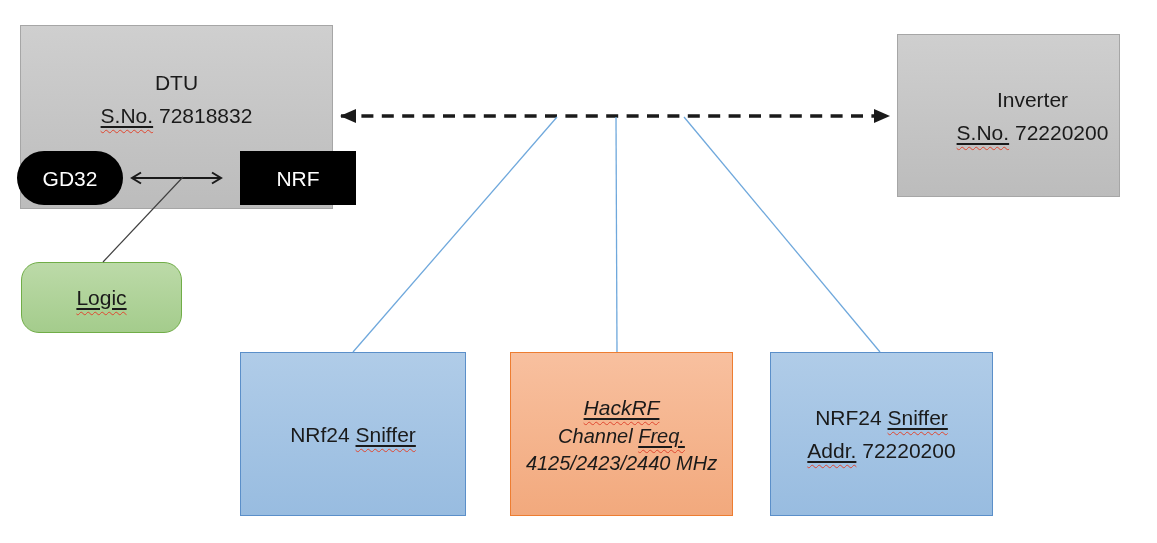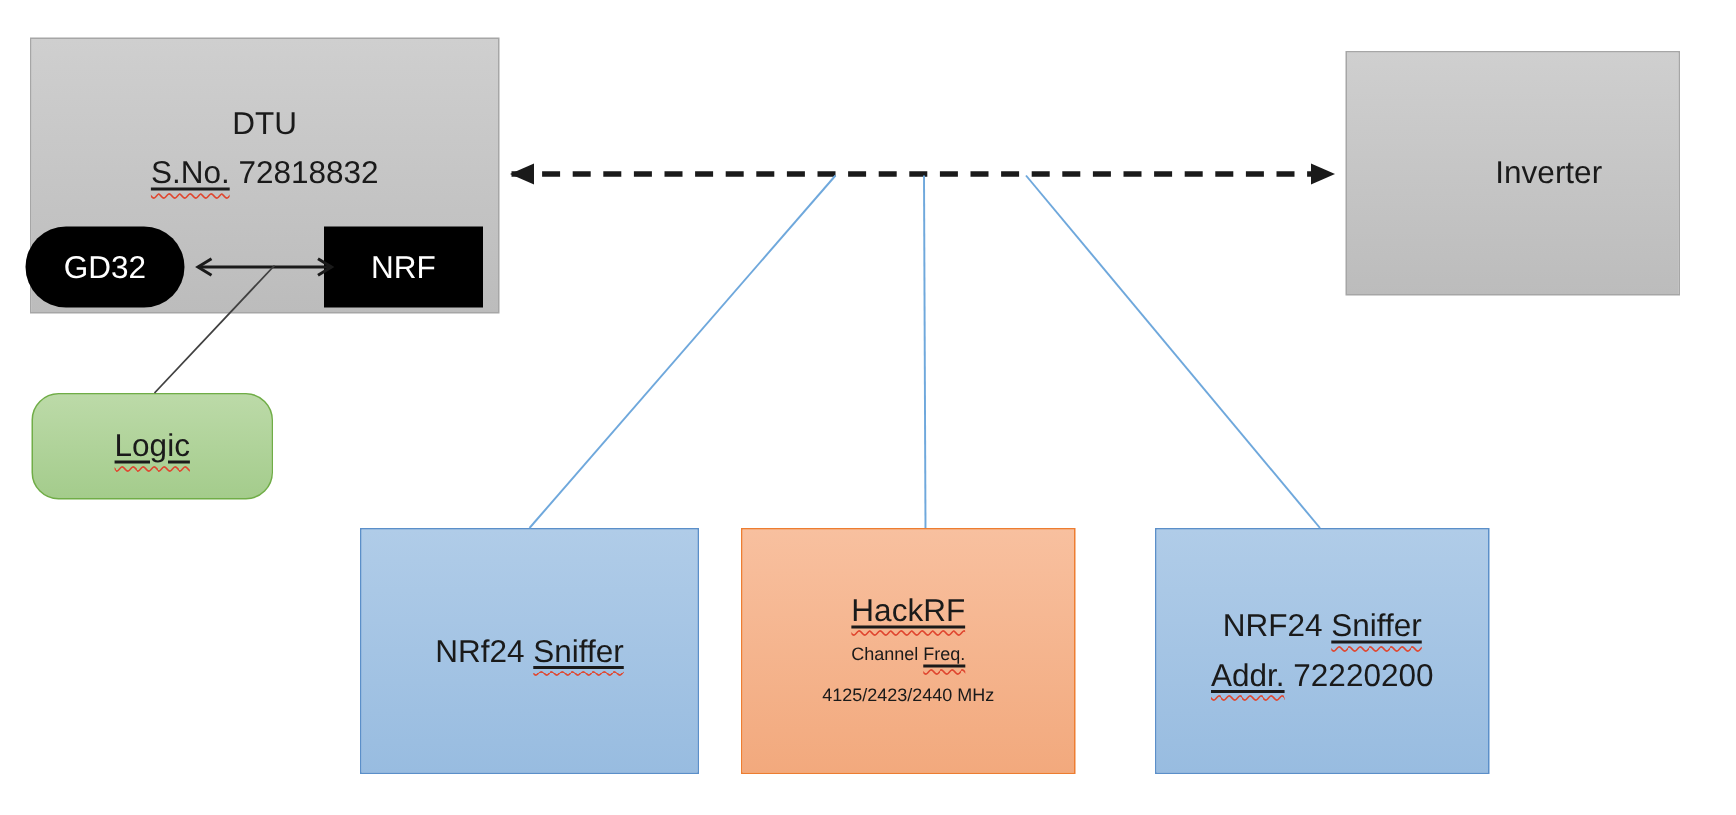--- a/index.html
+++ b/index.html
@@ -108,6 +108,7 @@
 
   <div class="box gray" id="inverter-box">
     <div>Inverter</div>
+    <div><span class="u"><span class="sp">S.No.</span></span> <span>72220200</span></div>
   </div>
 
   <div class="box blue" id="sniffer-left-box">

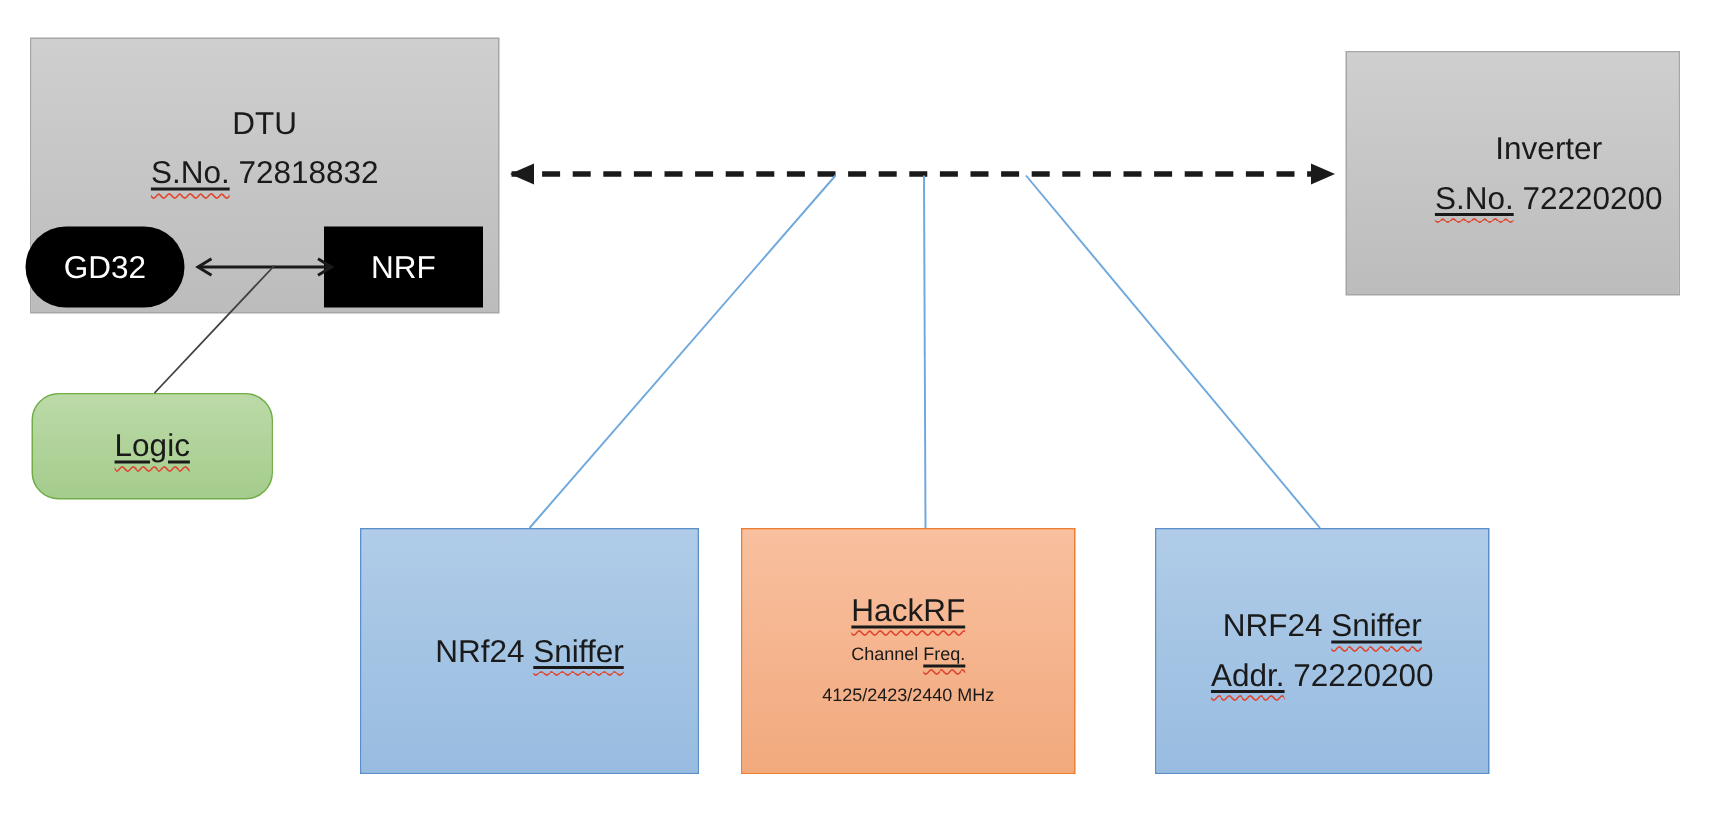--- a/index.html
+++ b/index.html
@@ -45,7 +45,7 @@
   }
   #dtu-box      { left: 20px;  top: 25px;  width: 313px; height: 184px; padding-bottom: 36px; }
   #gd32-box     { left: 17px;  top: 151px; width: 106px; height: 54px; border-radius: 27px; }
-  #nrf-box      { left: 216px; top: 151px; width: 106px; height: 54px; }
+  #nrf-box      { left: 240px; top: 151px; width: 116px; height: 54px; }
   #logic-box    { left: 21px;  top: 262px; width: 161px; height: 71px; border-radius: 18px; }
   #inverter-box { left: 897px; top: 34px;  width: 223px; height: 163px; padding-left: 48px; }
   #sniffer-left-box  { left: 240px; top: 352px; width: 226px; height: 164px; }

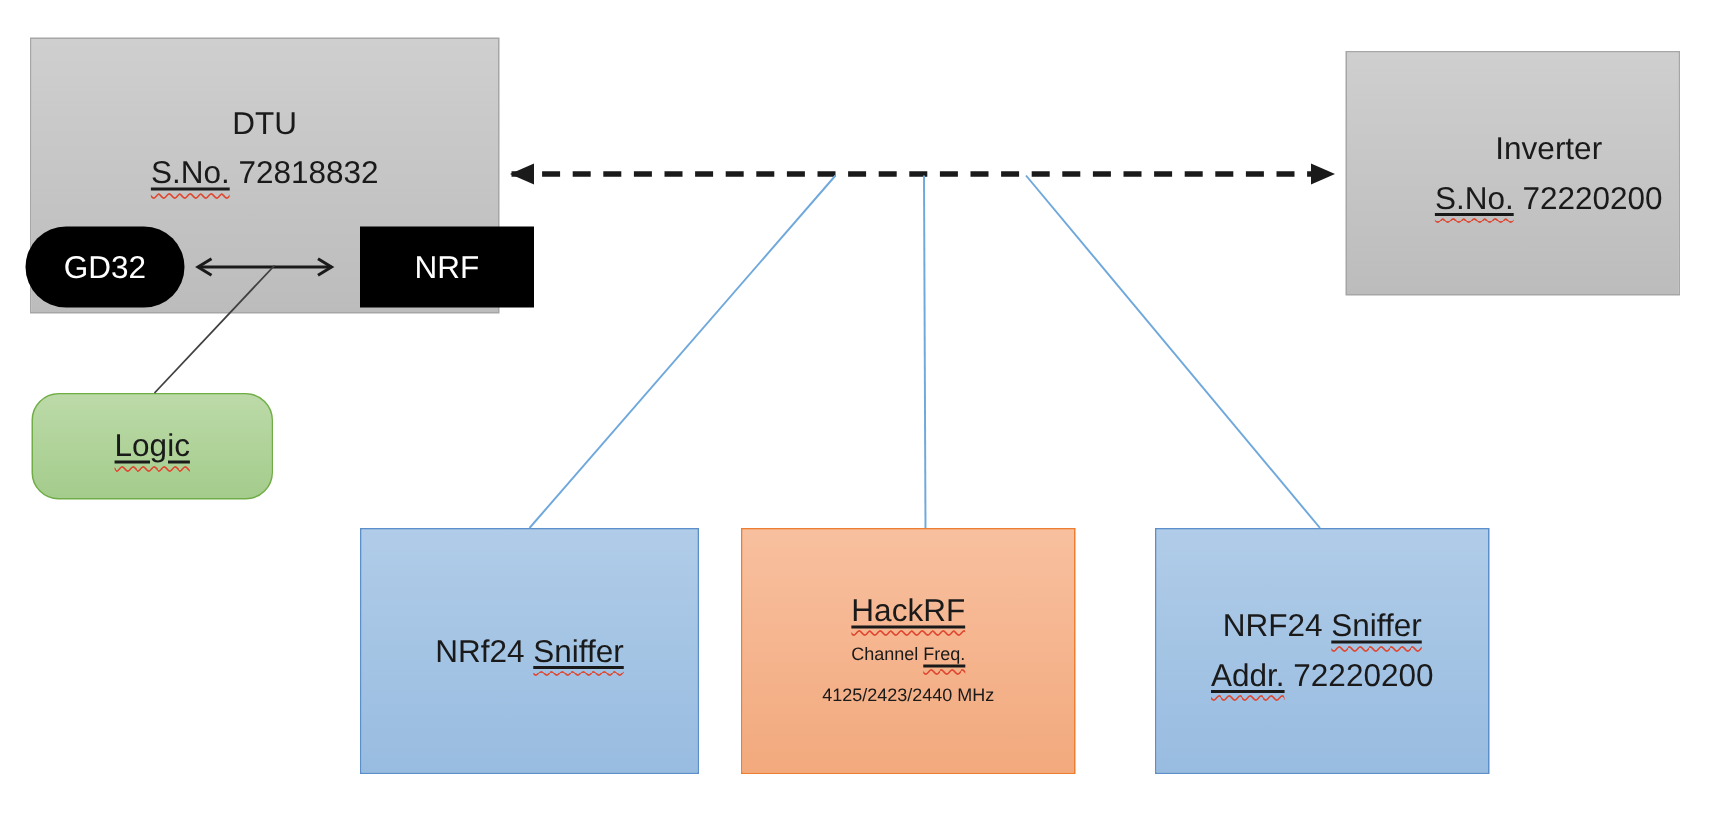--- a/index.html
+++ b/index.html
@@ -49,7 +49,7 @@
   #logic-box    { left: 21px;  top: 262px; width: 161px; height: 71px; border-radius: 18px; }
   #inverter-box { left: 897px; top: 34px;  width: 223px; height: 163px; padding-left: 48px; }
   #sniffer-left-box  { left: 240px; top: 352px; width: 226px; height: 164px; }
-  #hackrf-box        { left: 494px; top: 352px; width: 223px; height: 164px; }
+  #hackrf-box        { left: 510px; top: 352px; width: 223px; height: 164px; font-style: italic; }
   #sniffer-right-box { left: 770px; top: 352px; width: 223px; height: 164px; }
 
   .small { font-size: 12px; line-height: 27px; }

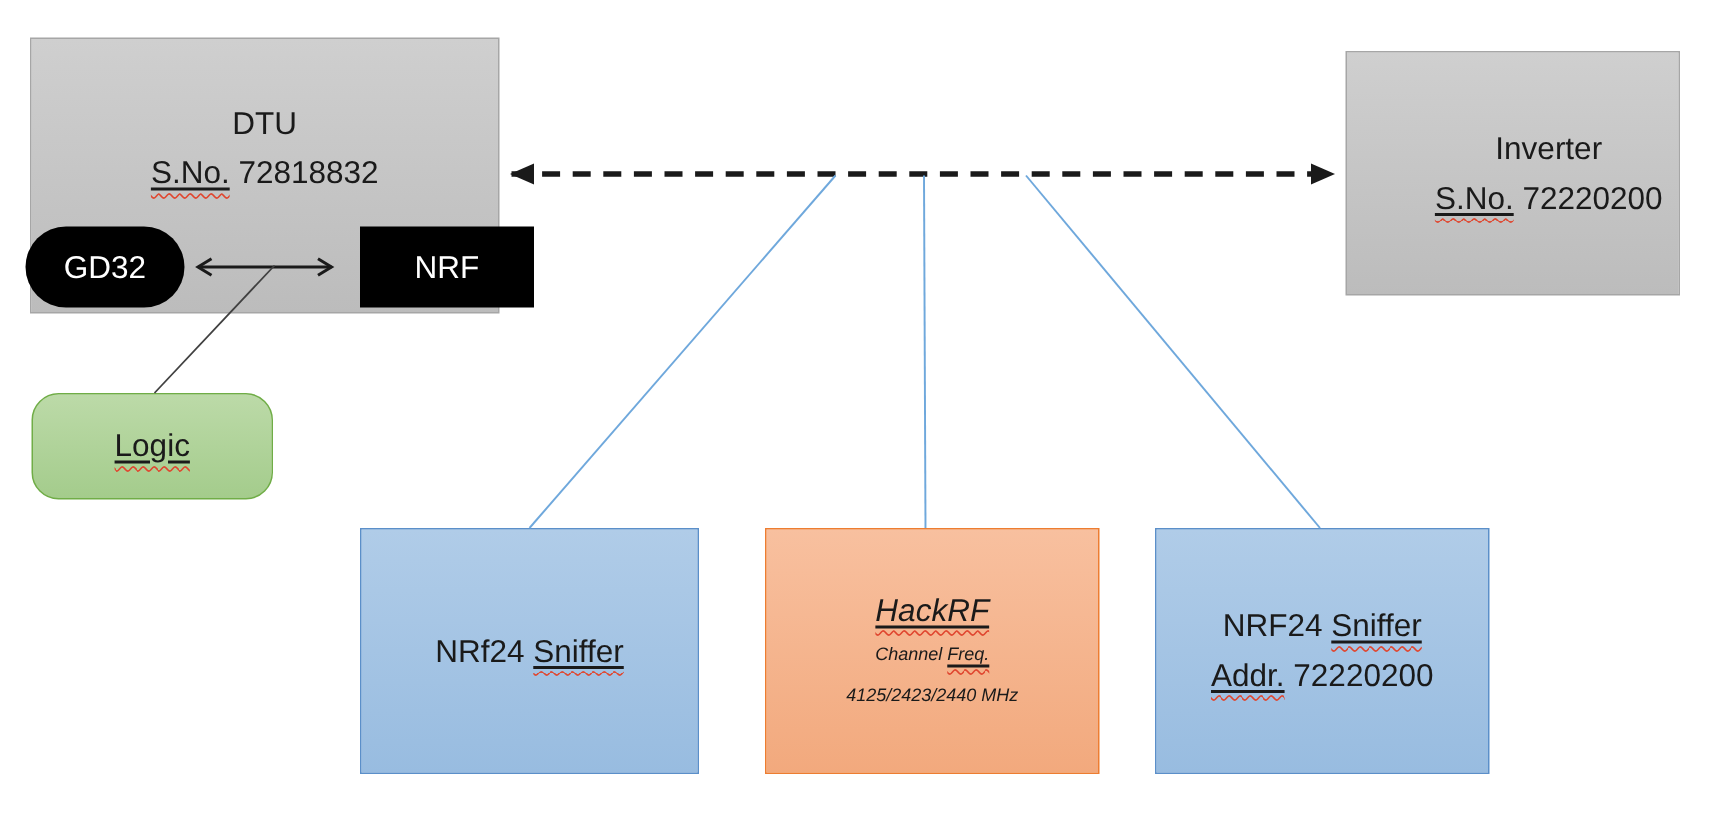--- a/index.html
+++ b/index.html
@@ -52,7 +52,7 @@
   #hackrf-box        { left: 510px; top: 352px; width: 223px; height: 164px; font-style: italic; }
   #sniffer-right-box { left: 770px; top: 352px; width: 223px; height: 164px; }
 
-  .small { font-size: 12px; line-height: 27px; }
+  .small { font-size: 20px; line-height: 27px; }
   .hack-title { line-height: 31px; }
 
   

